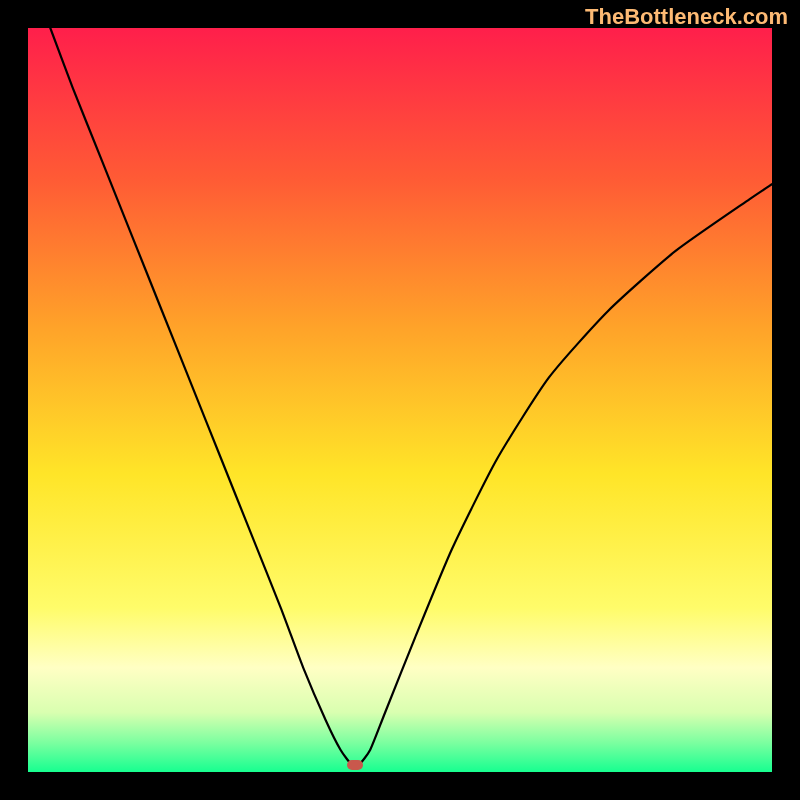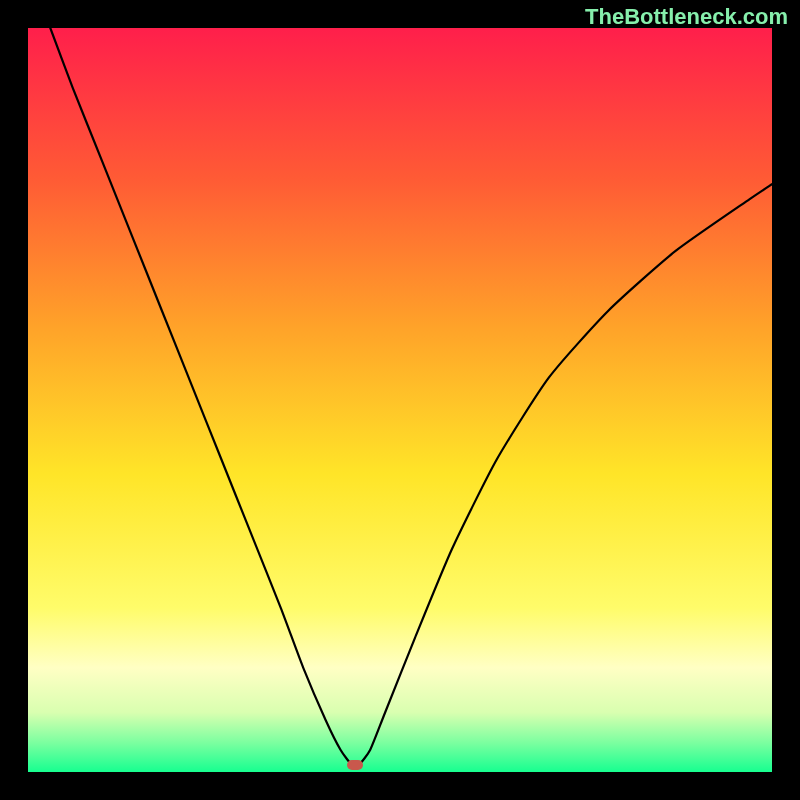--- a/index.html
+++ b/index.html
@@ -29,7 +29,7 @@
     position: absolute;
     top: 4px;
     right: 12px;
-    color: #86efac;
+    color: #fdba74;
     font-size: 22px;
     font-weight: 600;
     font-family: Arial, Helvetica, sans-serif;

